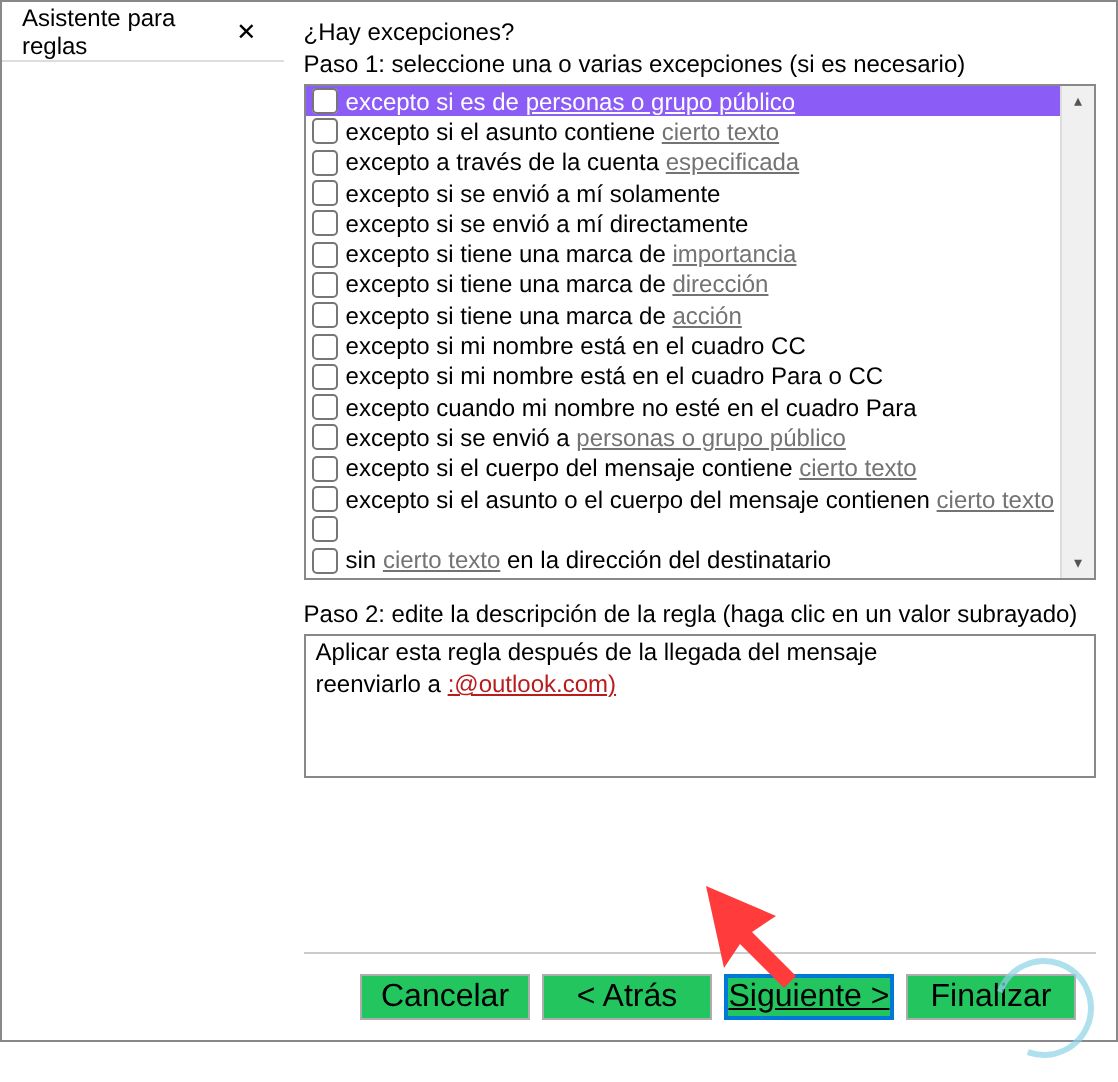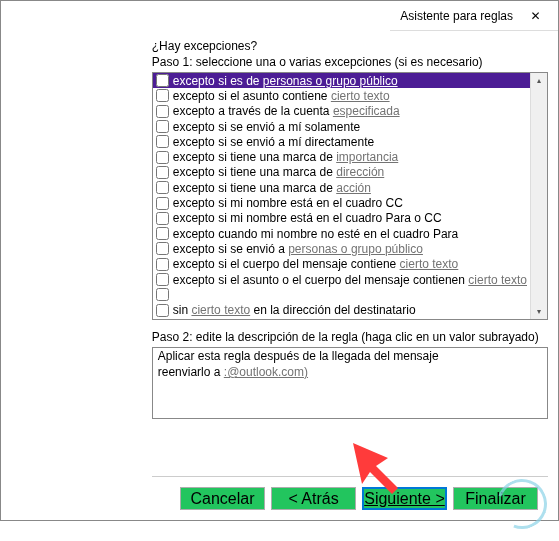--- a/index.html
+++ b/index.html
@@ -4,7 +4,7 @@
 <style>
   * { box-sizing: border-box; margin: 0; padding: 0; }
   body { font-family: "Segoe UI", Tahoma, sans-serif; font-size: 12px; background: #fff; width: 559px; height: 541px; position: relative; }
-  .win { width: 559px; height: 521px; border: 1px solid #888; background: #fff; display: flex; flex-direction: column; align-items: flex-end; }
+  .win { width: 559px; height: 521px; border: 1px solid #888; background: #fff; display: flex; flex-direction: row; }
   .titlebar { height: 30px; display: flex; align-items: center; padding: 0 0 0 10px; border-bottom: 1px solid #ddd; }
   .titlebar .title { font-size: 12px; }
   .titlebar .close { margin-left: auto; width: 45px; height: 30px; display: flex; align-items: center; justify-content: center; }

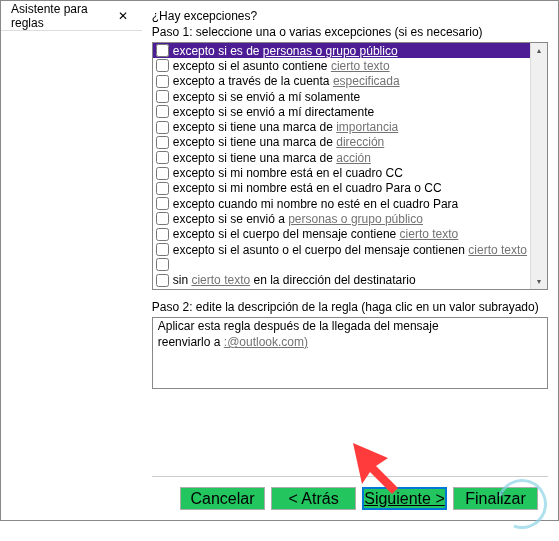--- a/index.html
+++ b/index.html
@@ -14,7 +14,7 @@
   .listbox { border: 1px solid #888; background: #fff; height: 248px; position: relative; display: flex; }
   .list-inner { flex: 1; overflow: hidden; }
   .row { display: flex; align-items: center; padding: 0 3px; height: 15.3px; white-space: nowrap; }
-  .row.selected { background: #4c1d95; color: #fff; }
+  .row.selected { background: #8b5cf6; color: #fff; }
   .row input[type="checkbox"] { width: 13px; height: 13px; margin-right: 4px; }
   .row .txt a { color: #737373; text-decoration: underline; }
   .row.selected .txt a { color: #fff; }

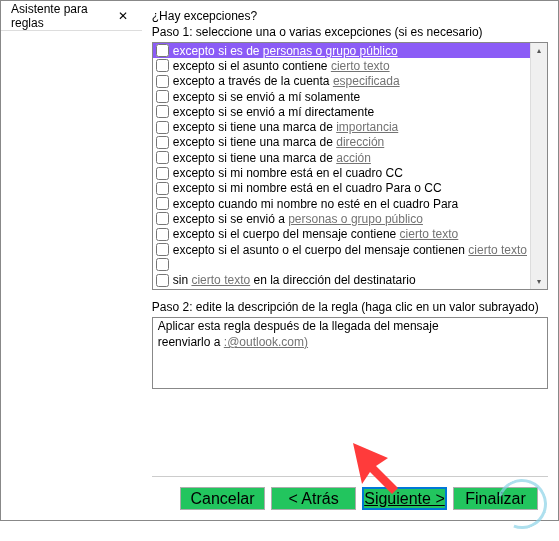--- a/index.html
+++ b/index.html
@@ -23,7 +23,7 @@
   .step2 { margin-top: 10px; }
   .descbox { border: 1px solid #888; background: #fff; height: 72px; padding: 0 5px; margin-top: 3px; }
   .descbox .line { line-height: 16px; }
-  .descbox a { color: #737373; text-decoration: underline; }
+  .descbox a { color: #b91c1c; text-decoration: underline; }
   .footer { border-top: 1px solid #ccc; padding: 10px; display: flex; justify-content: flex-end; gap: 6px; margin-top: auto; }
   .btn { min-width: 85px; height: 23px; border: 1px solid #adadad; background: #22c55e; font-size: 16px; cursor: pointer; }
   .btn.primary { border: 2px solid #0078d7; text-decoration: underline; }

